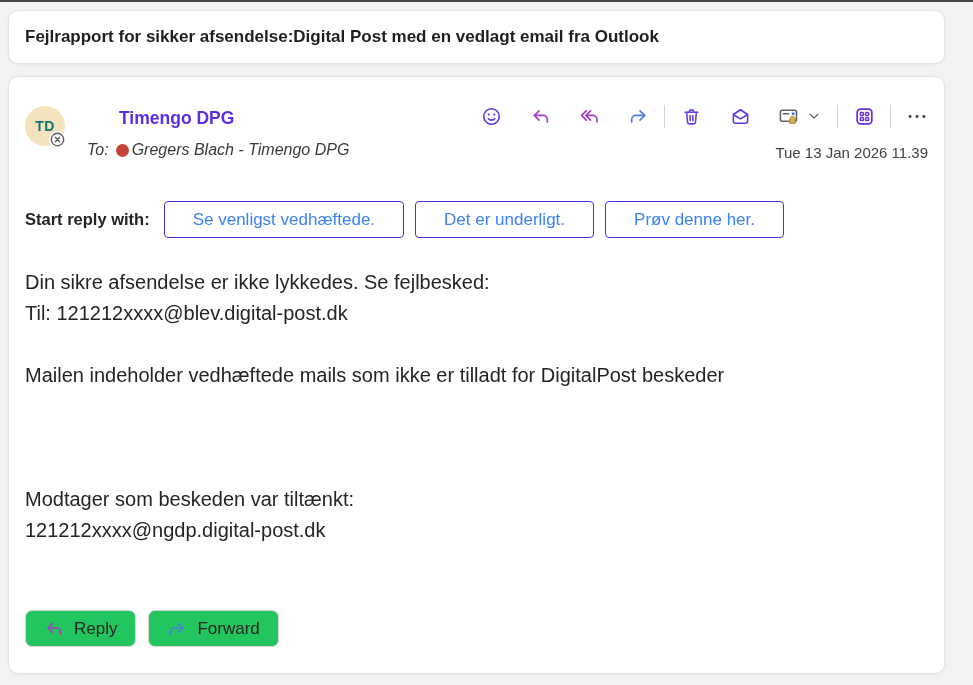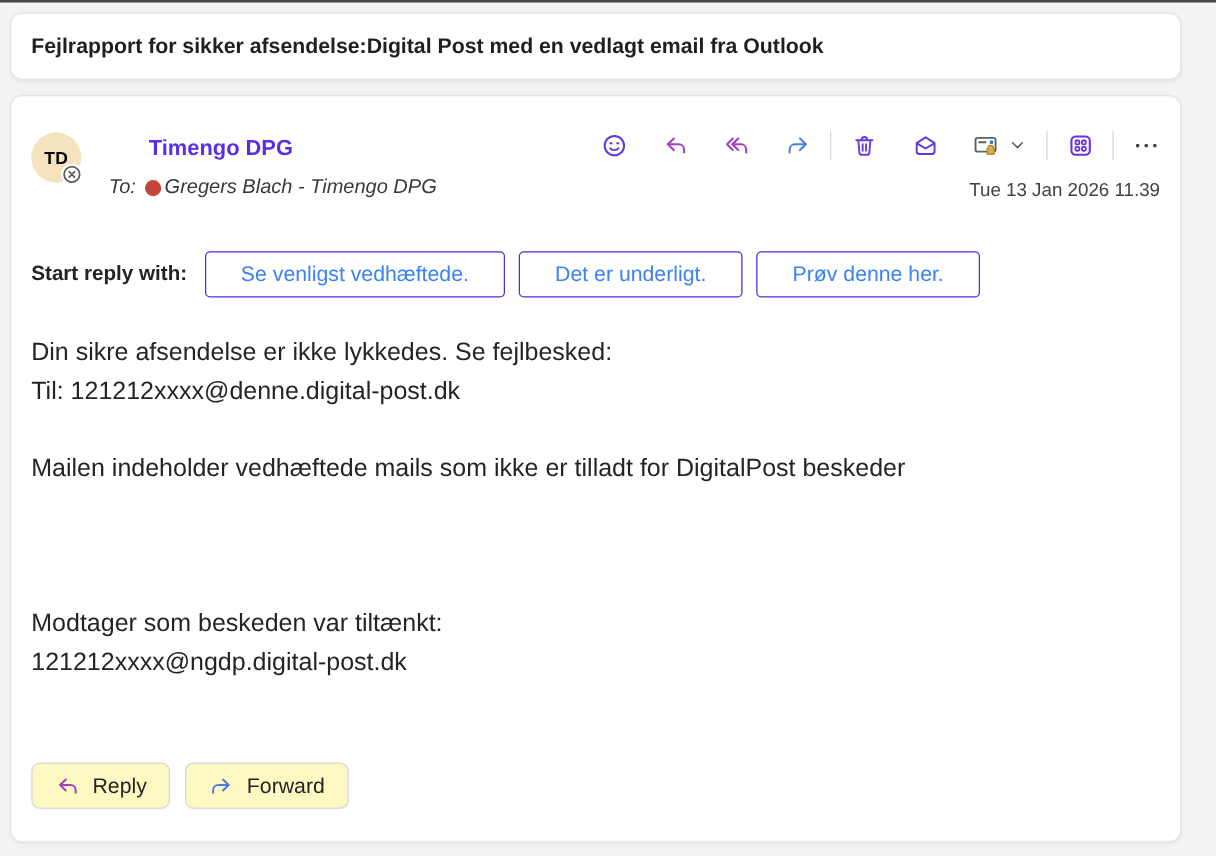--- a/index.html
+++ b/index.html
@@ -29,7 +29,7 @@
   .avatar-wrap { position:absolute; left:16px; top:29px; width:40px; height:40px; }
   .avatar {
     width:40px; height:40px; border-radius:50%;
-    background:#f5e3bd; color:#000000;
+    background:#f5e3bd; color:#0f766e;
     display:flex; align-items:center; justify-content:center;
     font-size:14px; font-weight:700; letter-spacing:0.3px;
   }

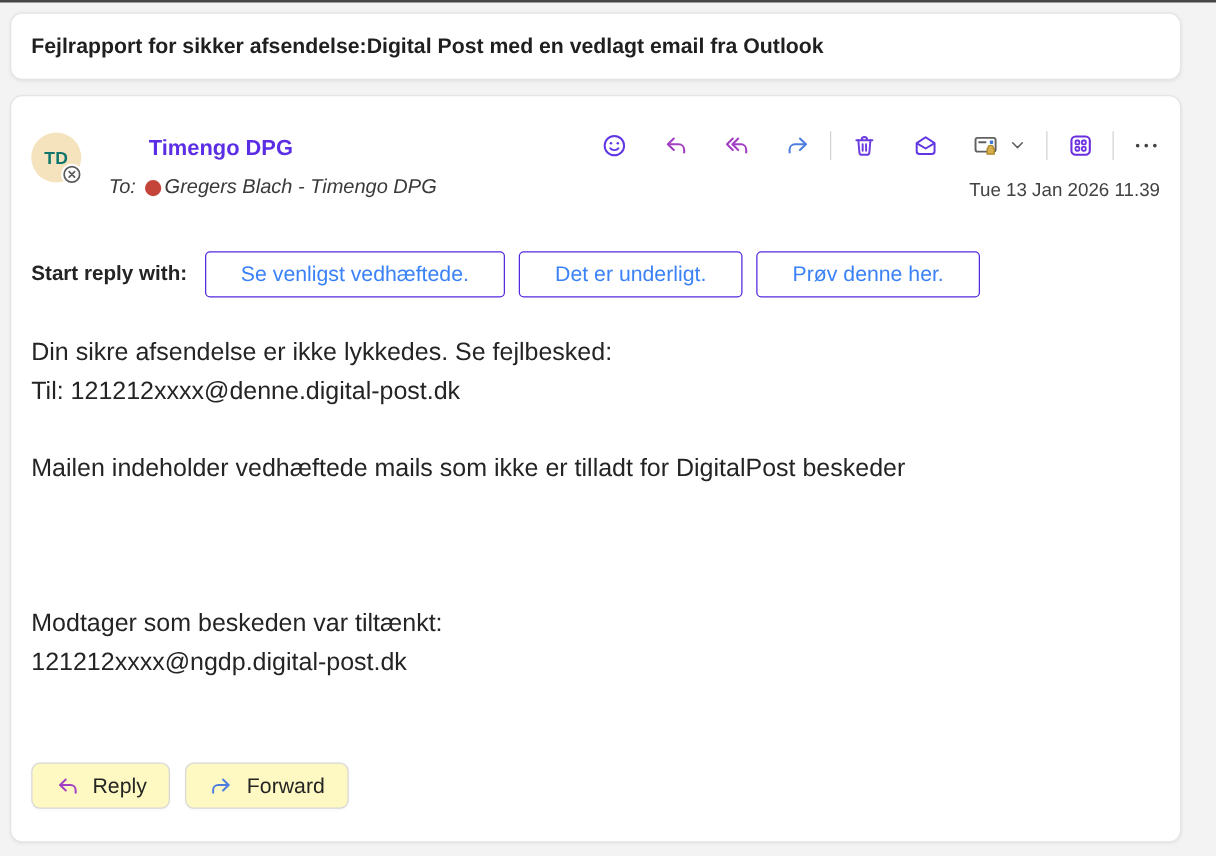--- a/index.html
+++ b/index.html
@@ -188,7 +188,7 @@
 
   <div class="mail-body">
     <div class="body-line">Din sikre afsendelse er ikke lykkedes. Se fejlbesked:</div>
-    <div class="body-line">Til: 121212xxxx@denne.digital-post.dk</div>
+    <div class="body-line">Til: 121212xxxx@blev.digital-post.dk</div>
     <div class="body-line"></div>
     <div class="body-line">Mailen indeholder vedhæftede mails som ikke er tilladt for DigitalPost beskeder</div>
     <div class="body-line"></div>

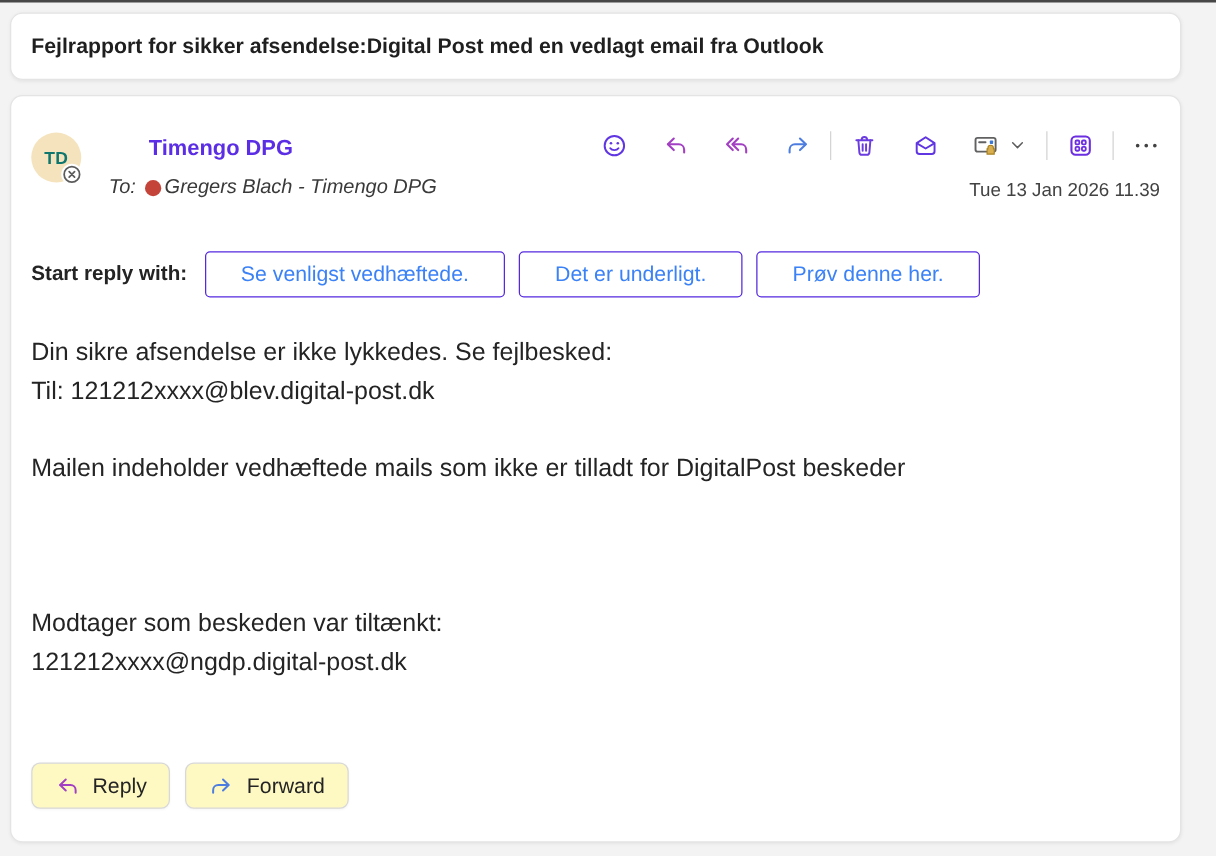--- a/index.html
+++ b/index.html
@@ -69,7 +69,7 @@
   .actions-row { position:absolute; left:16px; top:533px; display:flex; }
   .action-btn {
     height:37px; display:flex; align-items:center; gap:10px;
-    border:1px solid #d8d8d8; border-radius:7px; background:#fef9c3;
+    border:1px solid #d8d8d8; border-radius:7px; background:#22c55e;
     font-size:17px; color:#242424; padding:0 18px; margin-right:12px; cursor:pointer;
     box-shadow:0 1px 2px rgba(0,0,0,0.04);
     font-family:inherit;

